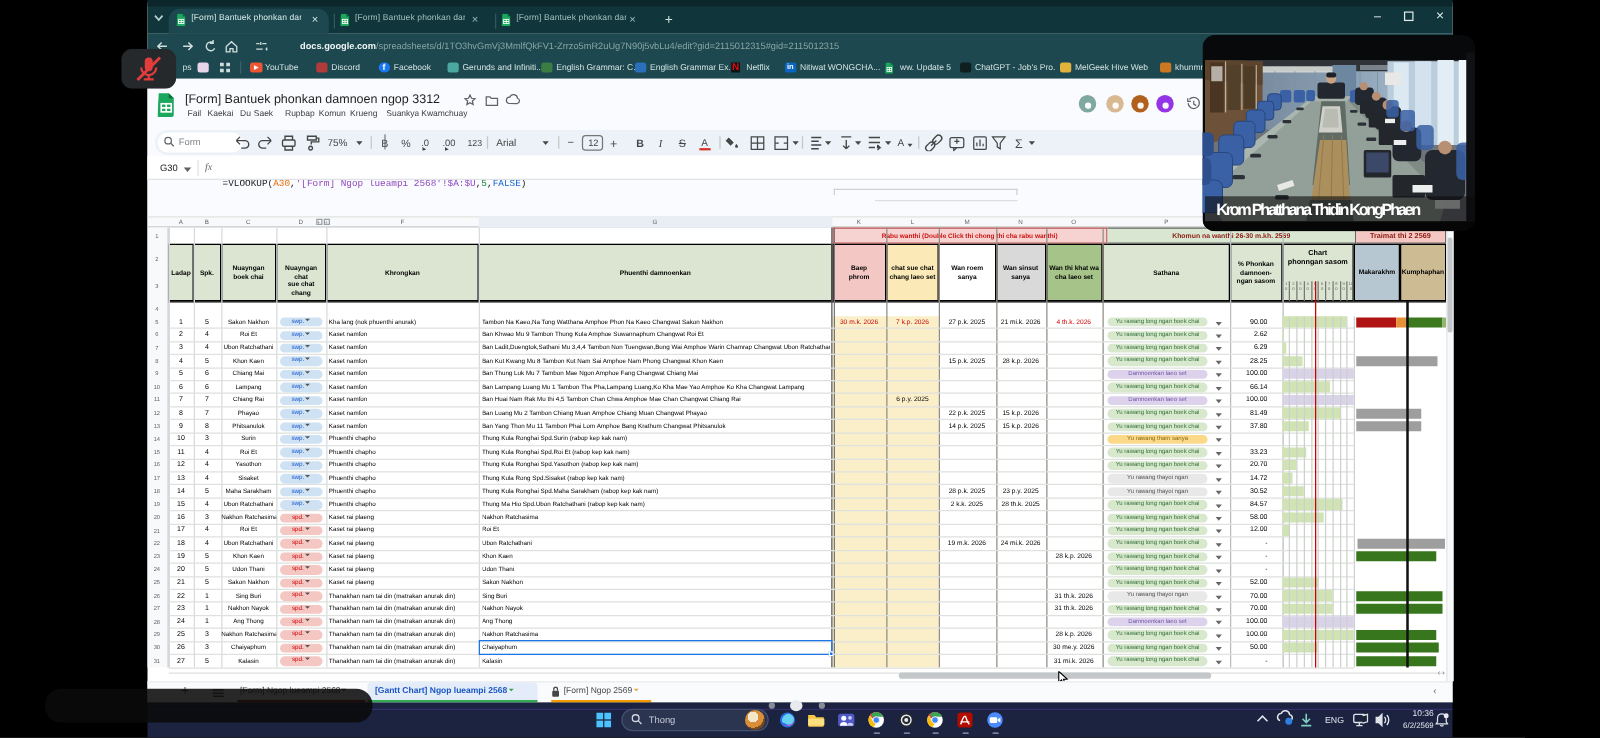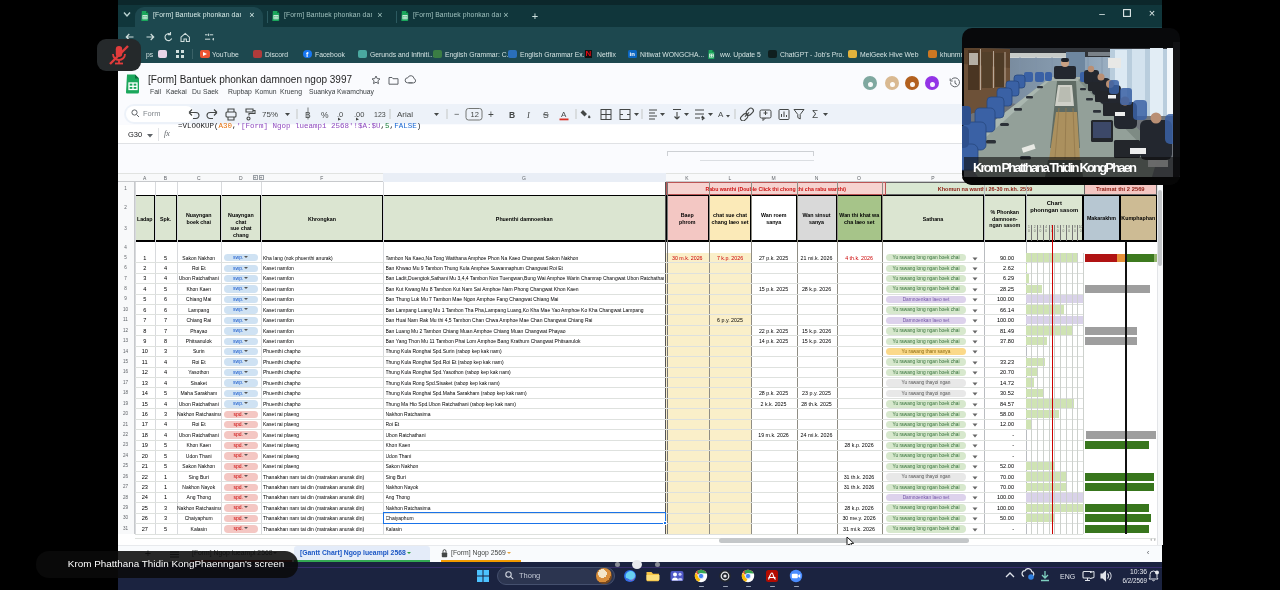--- a/index.html
+++ b/index.html
@@ -60,6 +60,7 @@
 <path d="M59 6.2 l4.2-3.8 4.2 3.8 v4.3 h-3 v-2.6 h-2.4 v2.6 h-3 z" stroke="#cfdedd" stroke-width="1.05" fill="none"></path>
 <path d="M83 3.8 h2.6 m2.2 0 h3.4 m-8.2 4.4 h5.2 m2.2 0 h0.8 M86.6 2.6 v2.4 M91.4 7 v2.4" stroke="#cfdedd" stroke-width="1" fill="none"></path>
 </svg>
+<div class="a e" style="left:240px;top:31.5px;width:465px;height:10px;font-size:7.4px;color:#eef4f4"><b style="font-weight:600">docs.google.com</b><span style="color:#8aa5a4">/spreadsheets/d/1TO3hvGmVj3MmlfQkFV1-Zrrzo5mR2uUg7N90j5vbLu4/edit?gid=2115012315#gid=2115012315</span></div>
 <div class="a e" style="left:146px;top:51px;width:64px;height:9px;font-size:6.8px;color:#d3e2e1">ps</div>
 <div class="a" style="left:158px;top:49.5px;width:8.5px;height:8.5px;background:#e8d5e8;border-radius:2px"></div>
 <svg class="a" style="left:176px;top:50px" width="8" height="8">

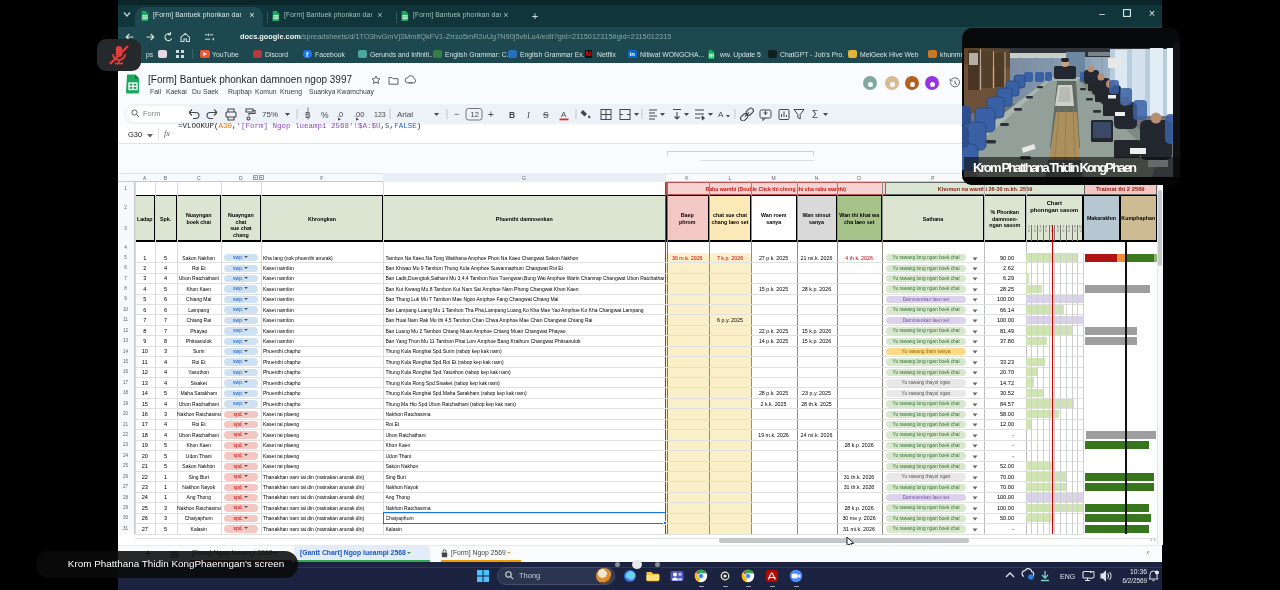--- a/index.html
+++ b/index.html
@@ -113,7 +113,7 @@
       <line x1="3" y1="11.8" x2="11" y2="11.8" stroke="#fff" stroke-width="1.3"></line>
       <line x1="7" y1="8.5" x2="7" y2="15" stroke="#fff" stroke-width="1.3"></line>
     </svg>
-<div class="a e" style="left:148px;top:73.5px;width:215px;height:14px;font-size:10px;color:#1f1f1f">[Form] Bantuek phonkan damnoen ngop 3997</div>
+<div class="a e" style="left:148px;top:73.5px;width:215px;height:14px;font-size:10px;color:#1f1f1f">[Form] Bantuek phonkan damnoen ngop 3312</div>
 <svg class="a" style="left:371px;top:75px" width="50" height="11" viewBox="0 0 50 11">
 <path d="M5 1 l1.2 2.6 2.8.3 -2.1 1.9 .6 2.8 L5 7.2 2.5 8.6 3.1 5.8 1 3.9 3.8 3.6 z" fill="none" stroke="#5f6368" stroke-width="1"></path>
 <path d="M18 2.5 h3 l1 1.2 h5 v5.5 h-9 z" fill="none" stroke="#5f6368" stroke-width="1"></path>

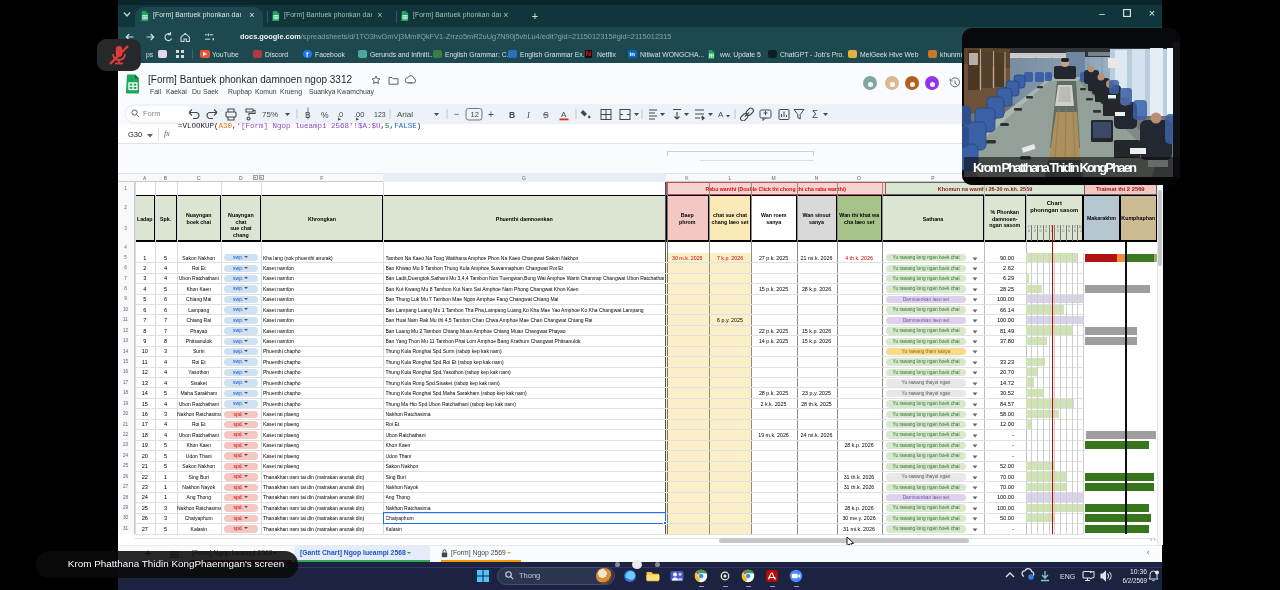--- a/index.html
+++ b/index.html
@@ -232,7 +232,7 @@
     </svg>
 <div class="a" style="left:158px;top:128px;width:1px;height:13px;background:#e0e2e5"></div>
 <div class="a" style="left:164px;top:129px;width:12px;height:11px;font-size:8px;font-style:italic;color:#5f6368;font-family:'Liberation Serif',serif">fx</div>
-<div class="a e" style="left:178px;top:122px;width:600px;height:11px;font-size:7.5px;font-family:'Liberation Mono',monospace;color:#202124">=VLOOKUP(<span style="color:#e8710a">A30</span>,<span style="color:#8f4bbf">'[Form] Ngop lueampi 2568'!$A:$U</span>,<span style="color:#188038">5</span>,<span style="color:#1967d2">FALSE</span>)</div>
+<div class="a e" style="left:178px;top:144px;width:600px;height:11px;font-size:7.5px;font-family:'Liberation Mono',monospace;color:#202124">=VLOOKUP(<span style="color:#e8710a">A30</span>,<span style="color:#8f4bbf">'[Form] Ngop lueampi 2568'!$A:$U</span>,<span style="color:#188038">5</span>,<span style="color:#1967d2">FALSE</span>)</div>
 <div class="a" style="left:667px;top:151px;width:147px;height:1px;background:#cdd0d4"></div>
 <div class="a" style="left:667px;top:151px;width:1px;height:5px;background:#cdd0d4"></div>
 <div class="a" style="left:813px;top:151px;width:1px;height:5px;background:#cdd0d4"></div>

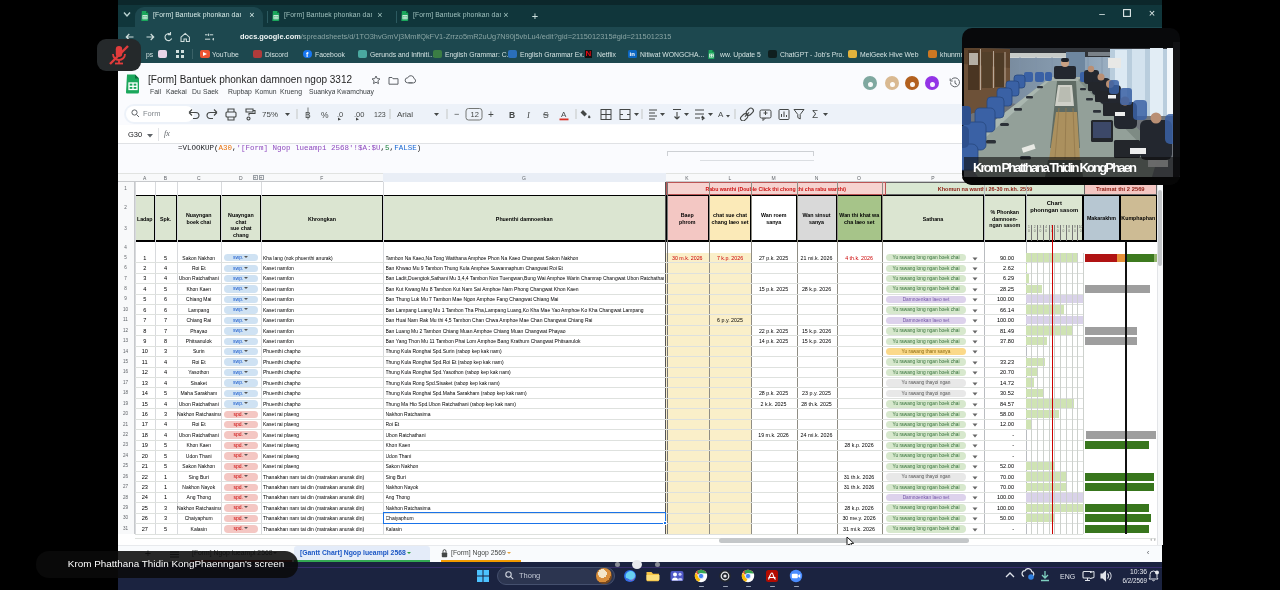--- a/index.html
+++ b/index.html
@@ -1014,7 +1014,6 @@
 </g>
     </svg>
 <div class="a" style="left:36px;top:551px;width:262px;height:27px;background:rgba(10,10,10,0.88);border-radius:13px"></div>
-<div class="a e" style="left:56px;top:558px;width:240px;height:14px;font-size:9.9px;color:#fff;text-align:center">Krom Phatthana Thidin KongPhaenngan's screen</div>
 <div class="a" style="left:0px;top:0px;width:118px;height:590px;background:#000;z-index:-1"></div>
 </div>
 </body></html>

